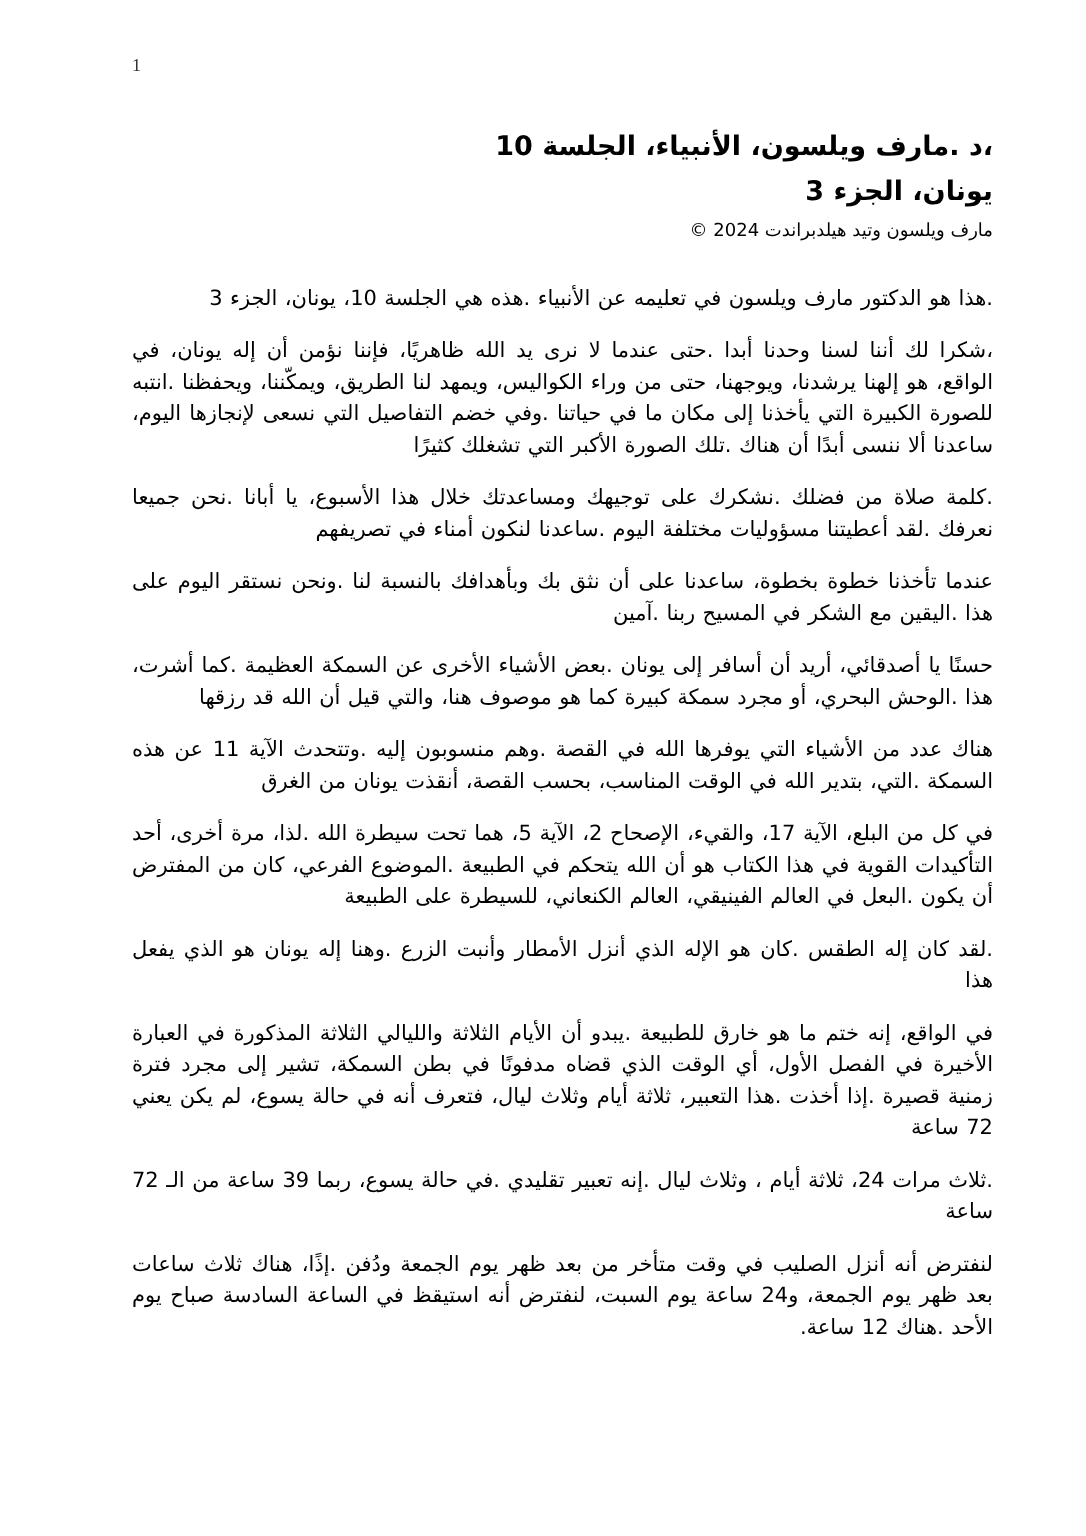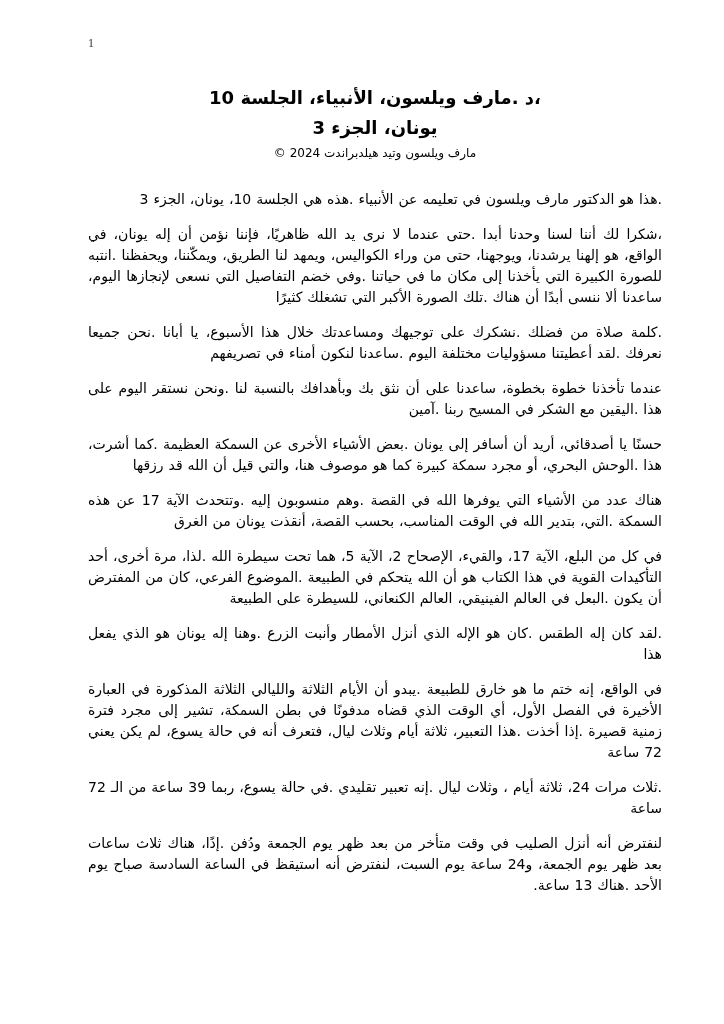--- a/index.html
+++ b/index.html
@@ -28,7 +28,6 @@
     margin-bottom: 32px;
   }
   .title-block {
-    text-align: center;
     margin-bottom: 26px;
   }
   .title-line {

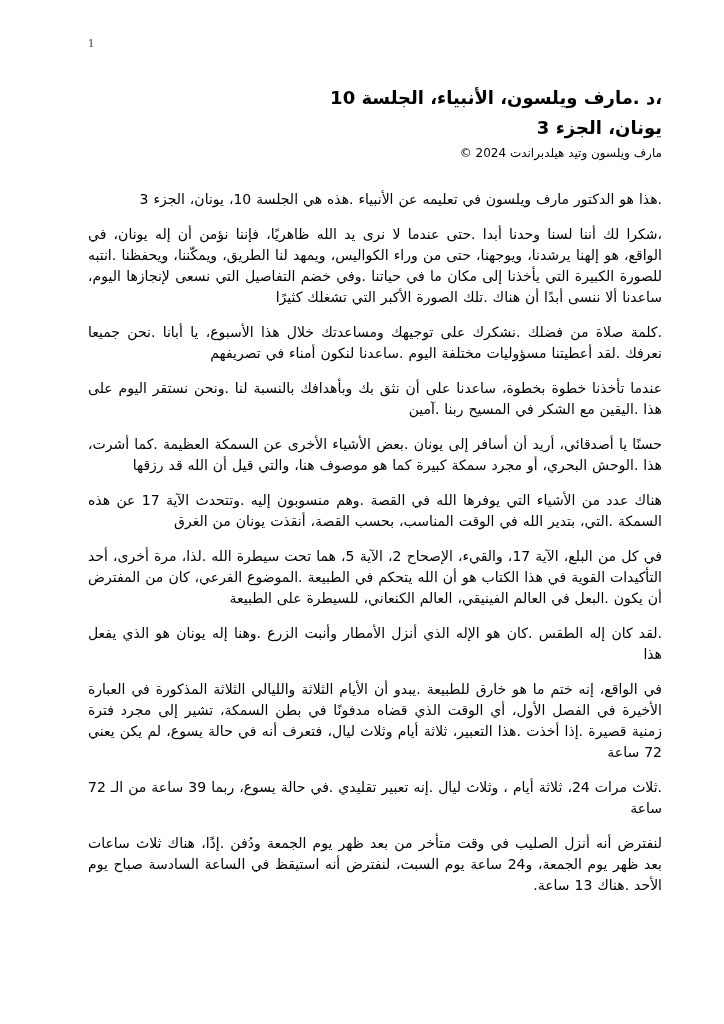--- a/index.html
+++ b/index.html
@@ -70,7 +70,7 @@
     <p class="para" dir="rtl">.كلمة صلاة من فضلك .نشكرك على توجيهك ومساعدتك خلال هذا الأسبوع، يا أبانا .نحن جميعا نعرفك .لقد أعطيتنا مسؤوليات مختلفة اليوم .ساعدنا لنكون أمناء في تصريفهم</p>
     <p class="para" dir="rtl">عندما تأخذنا خطوة بخطوة، ساعدنا على أن نثق بك وبأهدافك بالنسبة لنا .ونحن نستقر اليوم على هذا .اليقين مع الشكر في المسيح ربنا .آمين</p>
     <p class="para" dir="rtl">حسنًا يا أصدقائي، أريد أن أسافر إلى يونان .بعض الأشياء الأخرى عن السمكة العظيمة .كما أشرت، هذا .الوحش البحري، أو مجرد سمكة كبيرة كما هو موصوف هنا، والتي قيل أن الله قد رزقها</p>
-    <p class="para" dir="rtl">هناك عدد من الأشياء التي يوفرها الله في القصة .وهم منسوبون إليه .وتتحدث الآية 17 عن هذه السمكة .التي، بتدير الله في الوقت المناسب، بحسب القصة، أنقذت يونان من الغرق</p>
+    <p class="para" dir="rtl">هناك عدد من الأشياء التي يوفرها الله في القصة .وهم منسوبون إليه .وتتحدث الآية 11 عن هذه السمكة .التي، بتدير الله في الوقت المناسب، بحسب القصة، أنقذت يونان من الغرق</p>
     <p class="para" dir="rtl">في كل من البلع، الآية 17، والقيء، الإصحاح 2، الآية 5، هما تحت سيطرة الله .لذا، مرة أخرى، أحد التأكيدات القوية في هذا الكتاب هو أن الله يتحكم في الطبيعة .الموضوع الفرعي، كان من المفترض أن يكون .البعل في العالم الفينيقي، العالم الكنعاني، للسيطرة على الطبيعة</p>
     <p class="para" dir="rtl">.لقد كان إله الطقس .كان هو الإله الذي أنزل الأمطار وأنبت الزرع .وهنا إله يونان هو الذي يفعل هذا</p>
     <p class="para" dir="rtl">في الواقع، إنه ختم ما هو خارق للطبيعة .يبدو أن الأيام الثلاثة والليالي الثلاثة المذكورة في العبارة الأخيرة في الفصل الأول، أي الوقت الذي قضاه مدفونًا في بطن السمكة، تشير إلى مجرد فترة زمنية قصيرة .إذا أخذت .هذا التعبير، ثلاثة أيام وثلاث ليال، فتعرف أنه في حالة يسوع، لم يكن يعني 72 ساعة</p>

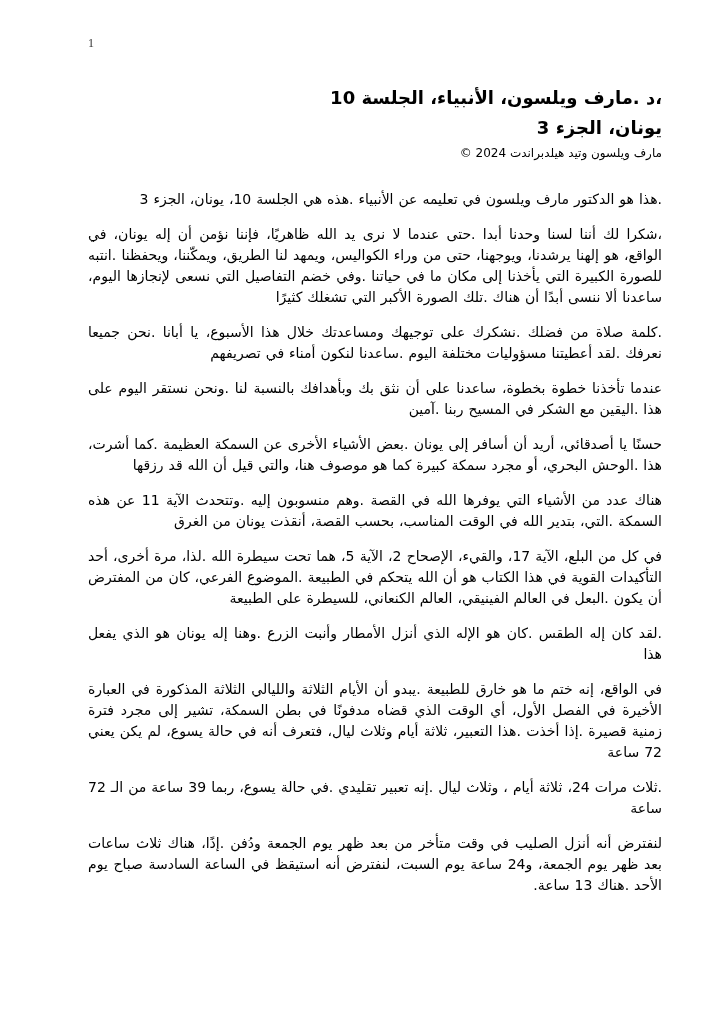--- a/index.html
+++ b/index.html
@@ -75,7 +75,7 @@
     <p class="para" dir="rtl">.لقد كان إله الطقس .كان هو الإله الذي أنزل الأمطار وأنبت الزرع .وهنا إله يونان هو الذي يفعل هذا</p>
     <p class="para" dir="rtl">في الواقع، إنه ختم ما هو خارق للطبيعة .يبدو أن الأيام الثلاثة والليالي الثلاثة المذكورة في العبارة الأخيرة في الفصل الأول، أي الوقت الذي قضاه مدفونًا في بطن السمكة، تشير إلى مجرد فترة زمنية قصيرة .إذا أخذت .هذا التعبير، ثلاثة أيام وثلاث ليال، فتعرف أنه في حالة يسوع، لم يكن يعني 72 ساعة</p>
     <p class="para" dir="rtl">.ثلاث مرات 24، ثلاثة أيام ، وثلاث ليال .إنه تعبير تقليدي .في حالة يسوع، ربما 39 ساعة من الـ 72 ساعة</p>
-    <p class="para" dir="rtl">لنفترض أنه أنزل الصليب في وقت متأخر من بعد ظهر يوم الجمعة ودُفن .إذًا، هناك ثلاث ساعات بعد ظهر يوم الجمعة، و24 ساعة يوم السبت، لنفترض أنه استيقظ في الساعة السادسة صباح يوم الأحد .هناك 13 ساعة.</p>
+    <p class="para" dir="rtl">لنفترض أنه أنزل الصليب في وقت متأخر من بعد ظهر يوم الجمعة ودُفن .إذًا، هناك ثلاث ساعات بعد ظهر يوم الجمعة، و24 ساعة يوم السبت، لنفترض أنه استيقظ في الساعة السادسة صباح يوم الأحد .هناك 12 ساعة.</p>
   </main>
 
 </div>

